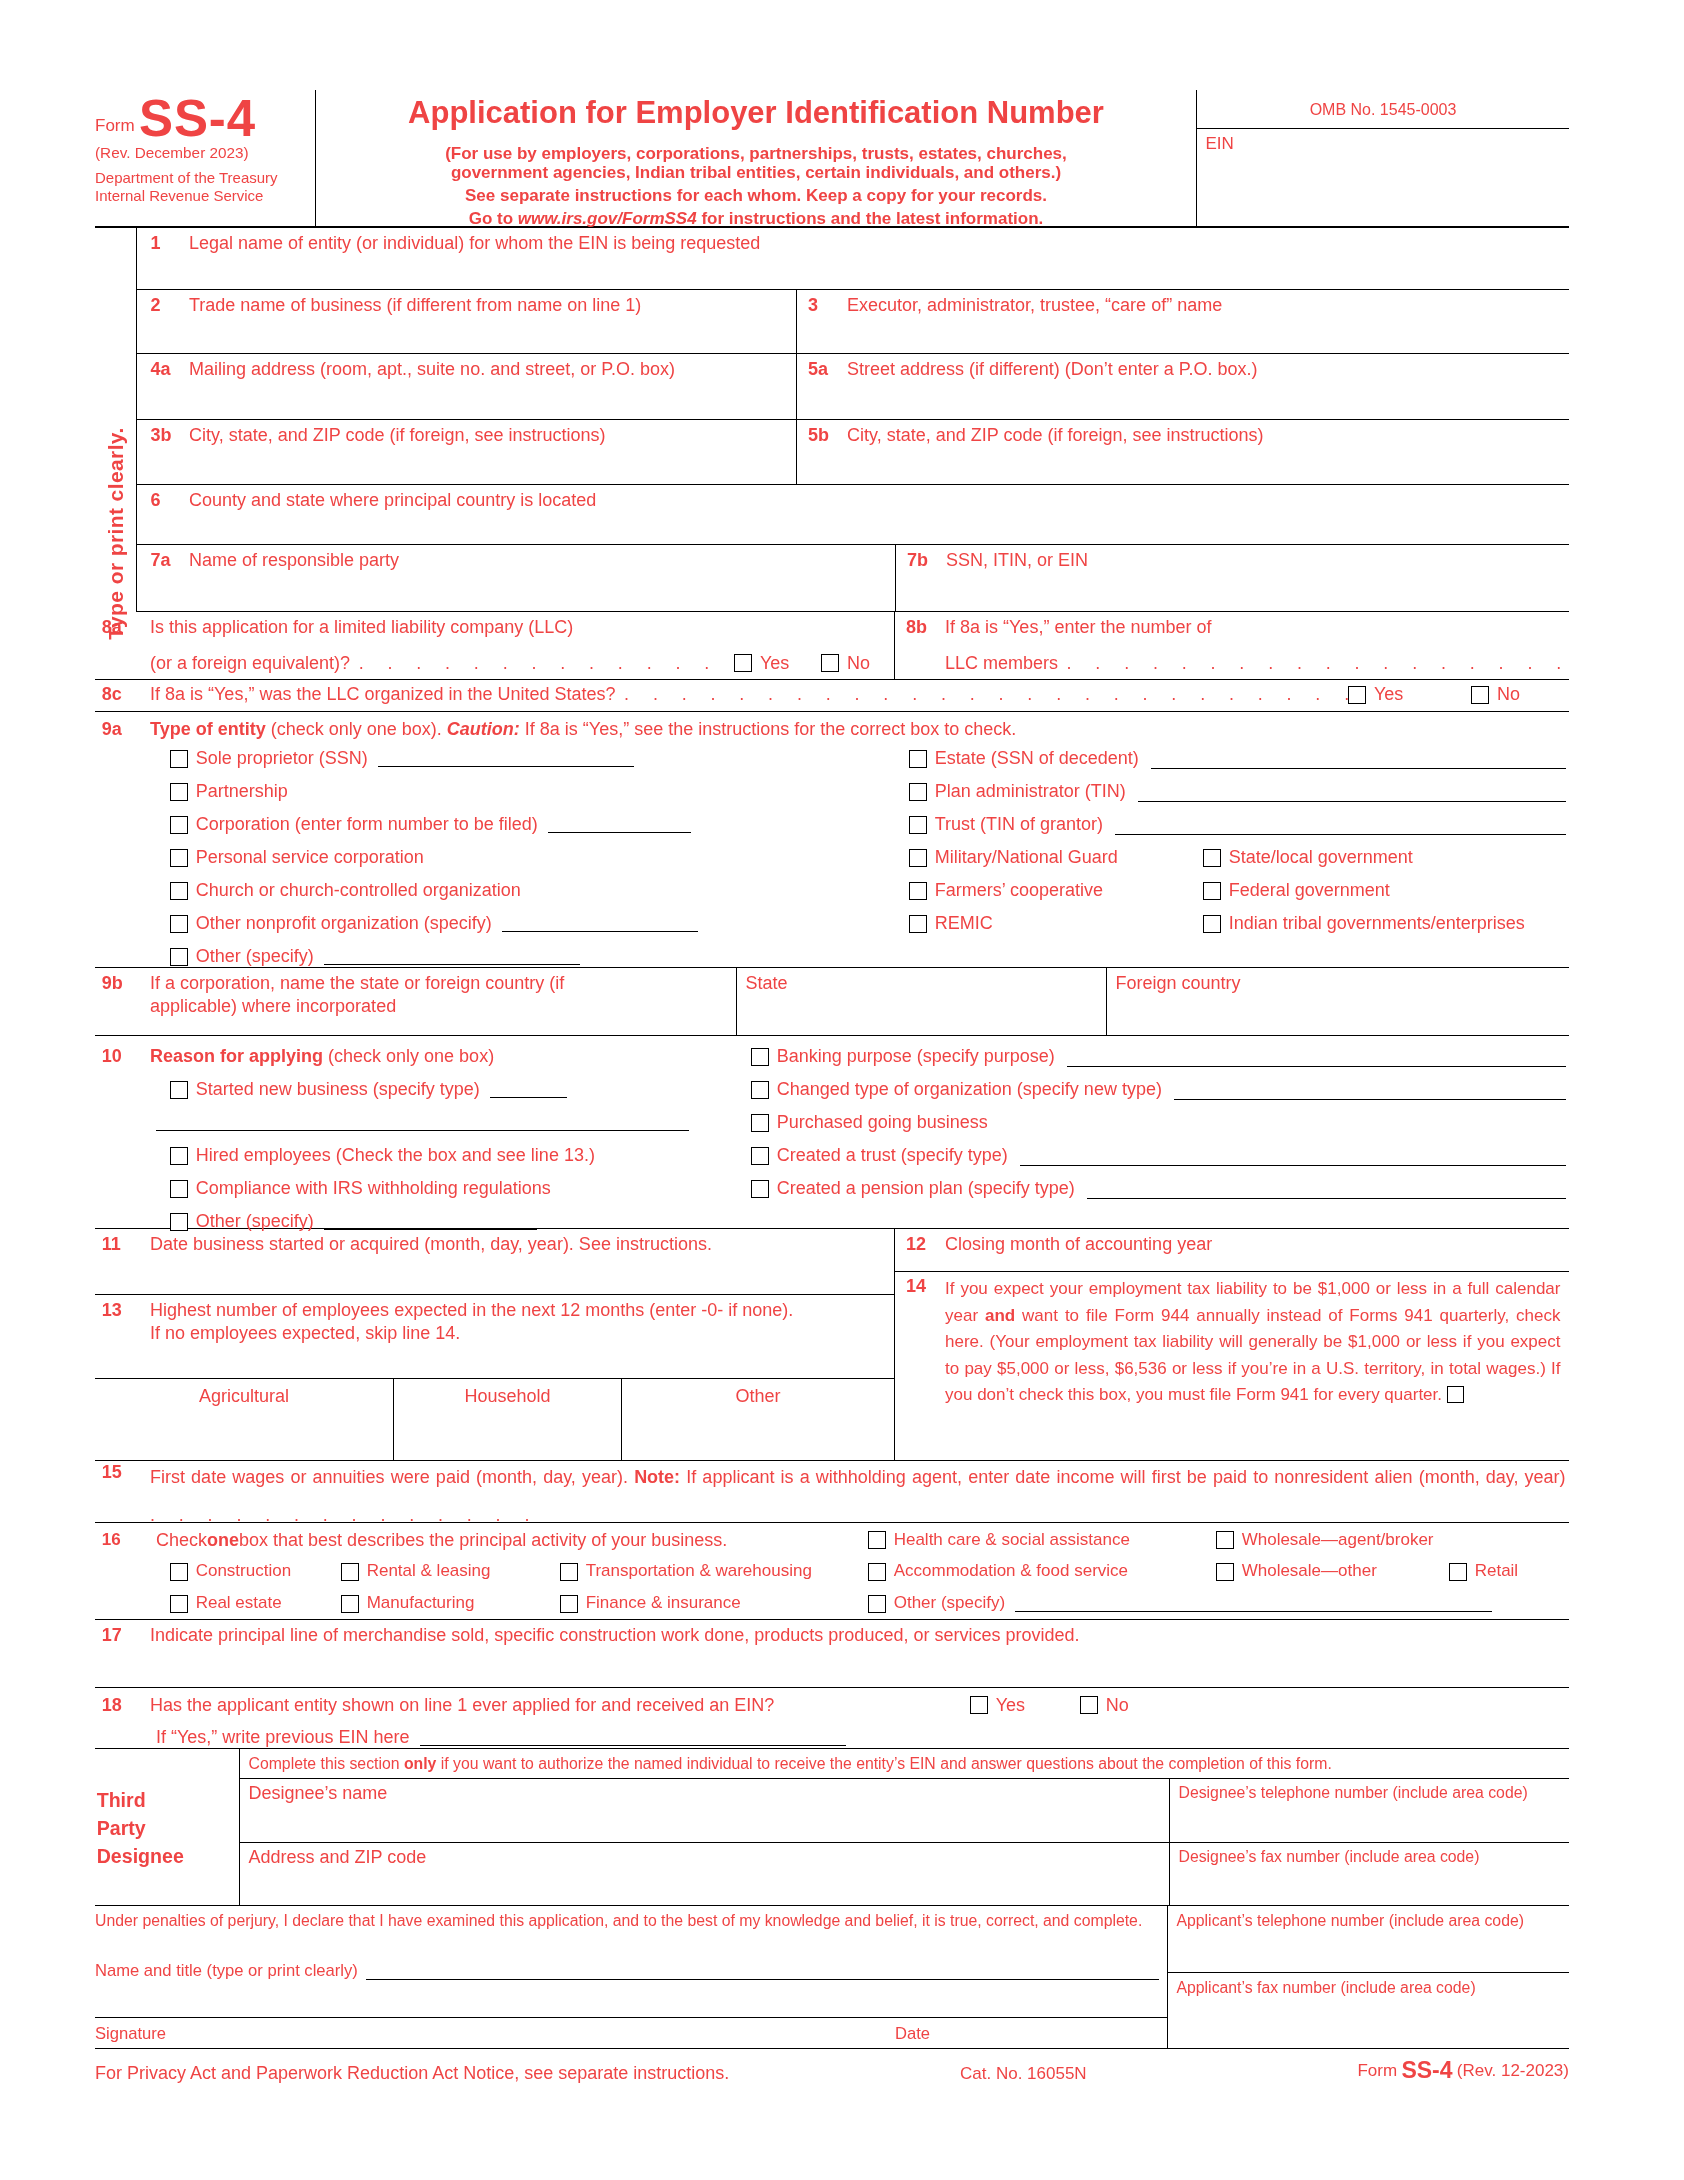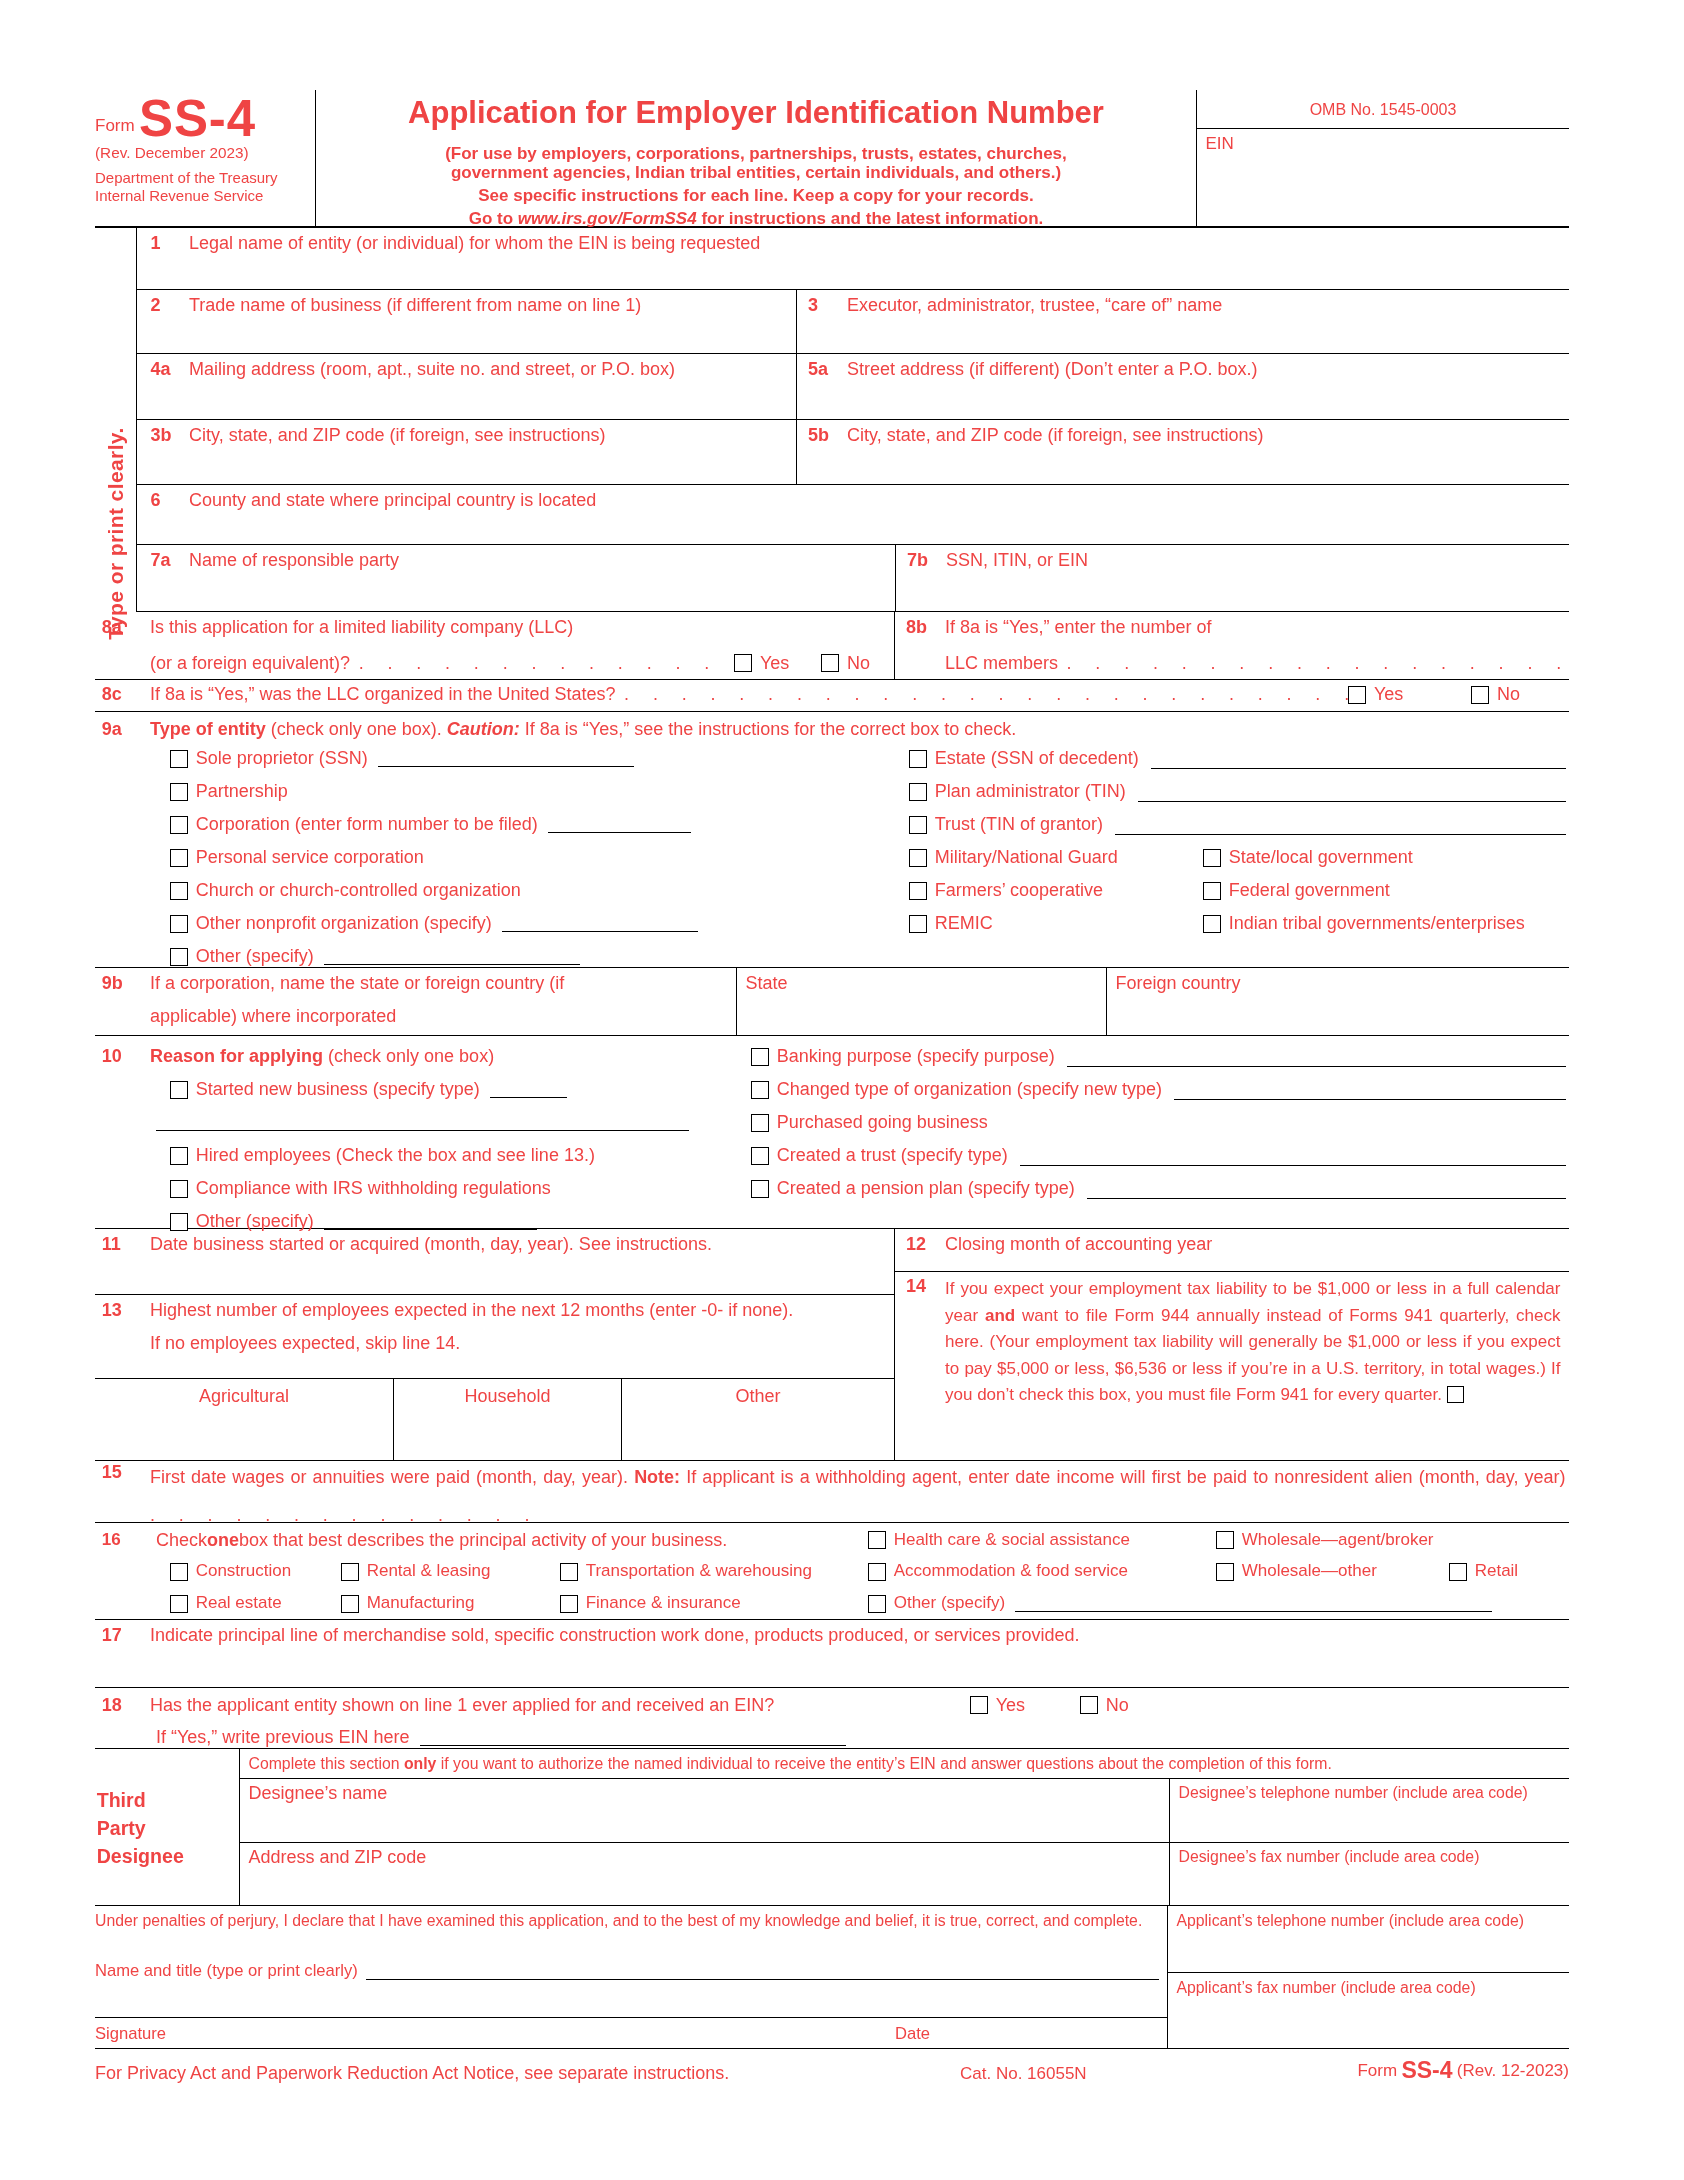--- a/index.html
+++ b/index.html
@@ -134,7 +134,7 @@
         <span>(For use by employers, corporations, partnerships, trusts, estates, churches,</span><br>
         <span>government agencies, Indian tribal entities, certain individuals, and others.)</span>
       </div>
-      <div class="see-instr">See specific instructions for each line. Keep a copy for your records.</div>
+      <div class="see-instr">See separate instructions for each whom. Keep a copy for your records.</div>
       <div class="goto"><span>Go to </span><span class="url">www.irs.gov/FormSS4</span><span> for instructions and the latest information.</span></div>
     </div>
     <div class="hdr-right">

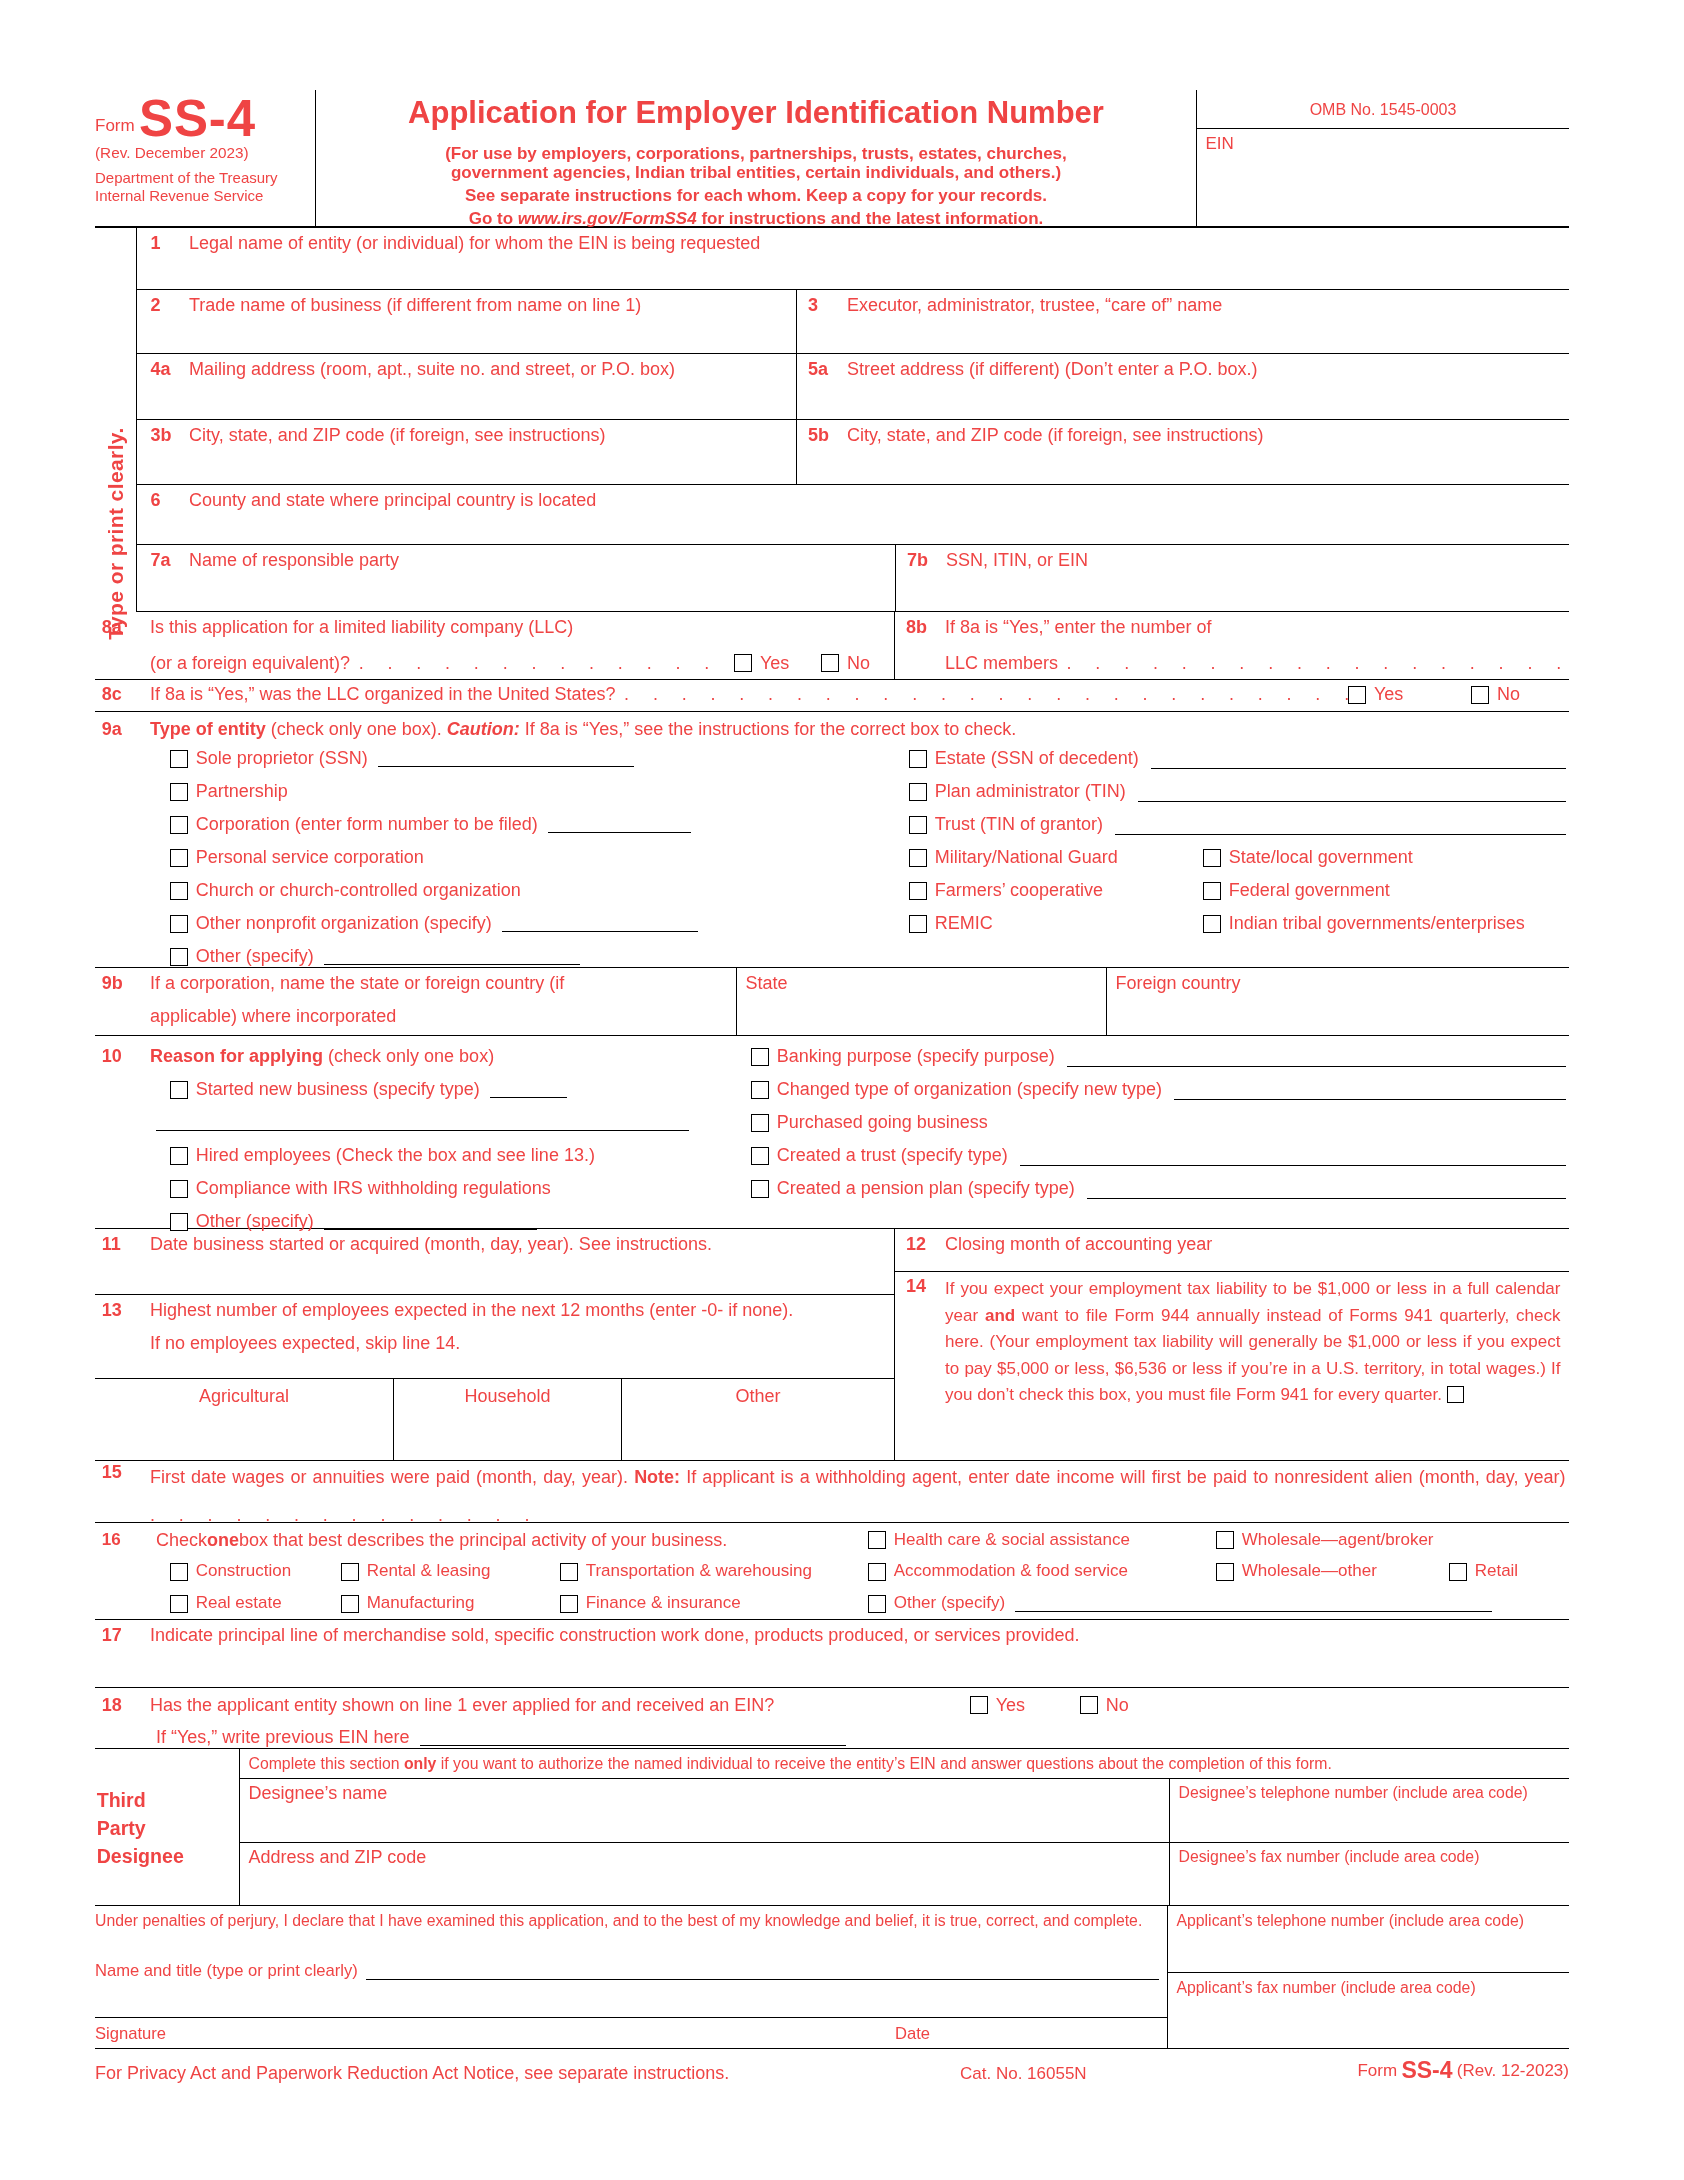--- a/index.html
+++ b/index.html
@@ -45,7 +45,7 @@
 .fill{display:inline-block;border-bottom:1.7px solid #000;height:19px;flex:none;margin-left:10.2px}
 .lfill{flex:1 1 0;min-width:25.6px;border-bottom:1.7px solid #000;height:20.4px;margin:0 3.4px 0 12px}
 .stack{flex:1;min-width:0;display:flex;flex-direction:column;gap:13.6px}
-.stack-sm{gap:11px}
+.stack-sm{gap:1px}
 
 .l9-head{display:flex;padding-top:6.8px}
 .l9-cols{display:flex;margin-top:5.1px}

